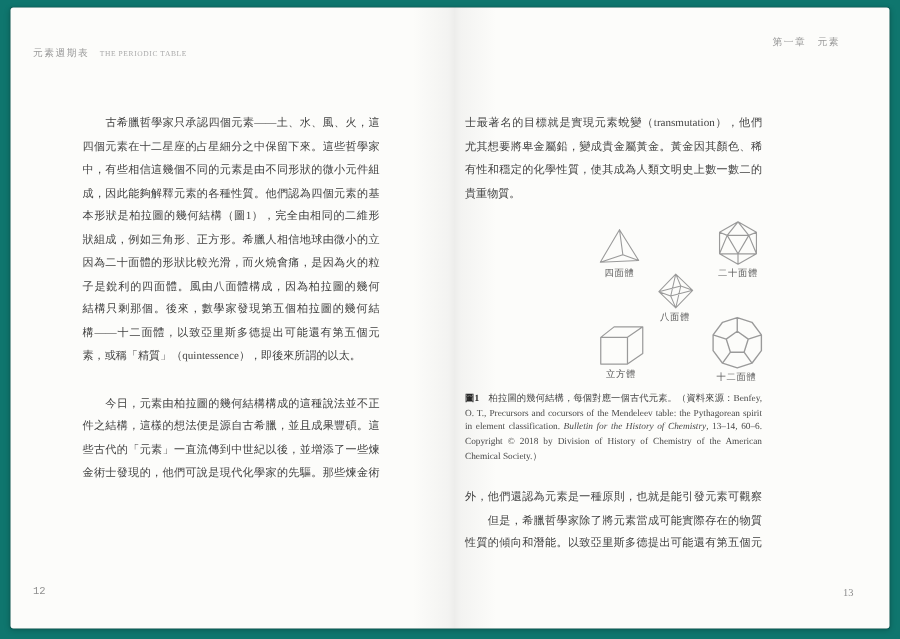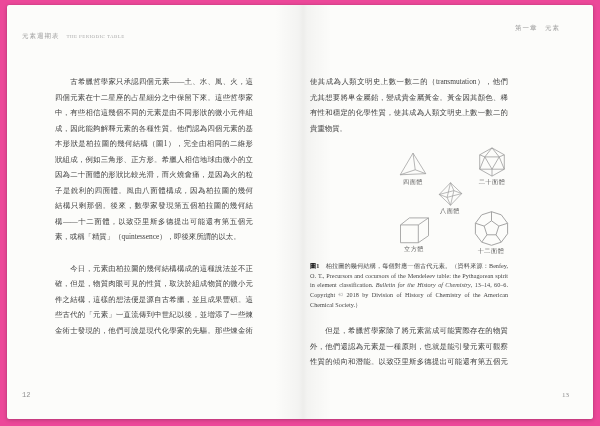--- a/index.html
+++ b/index.html
@@ -5,7 +5,7 @@
   html,body{margin:0;padding:0;}
   .canvas{
     position:relative;width:600px;height:426px;
-    background:#ec4899;overflow:hidden;
+    background:#0f766e;overflow:hidden;
     font-family:"Liberation Serif","DejaVu Serif",serif;
   }
   .spread{

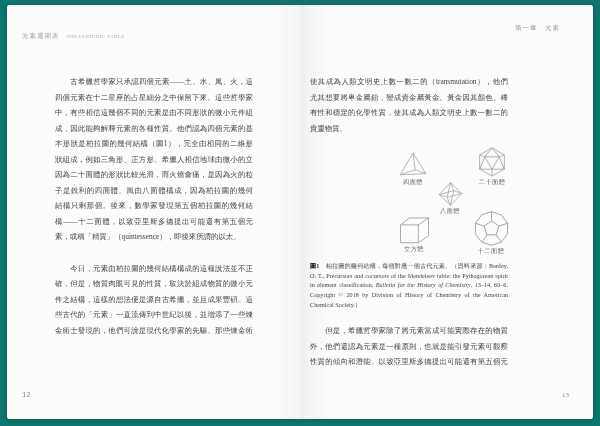--- a/index.html
+++ b/index.html
@@ -90,7 +90,7 @@
     <div class="running-head rh-right">第一章　元素</div>
 
     <div class="body-text bt-rp1">
-      <div class="tline">使其成為人類文明史上數一數二的（transmutation），他們</div>
+      <div class="tline">士最著名的目標就是實現元素蛻變（transmutation），他們</div>
       <div class="tline">尤其想要將卑金屬鉛，變成貴金屬黃金。黃金因其顏色、稀</div>
       <div class="tline">有性和穩定的化學性質，使其成為人類文明史上數一數二的</div>
       <div class="tline pend">貴重物質。</div>

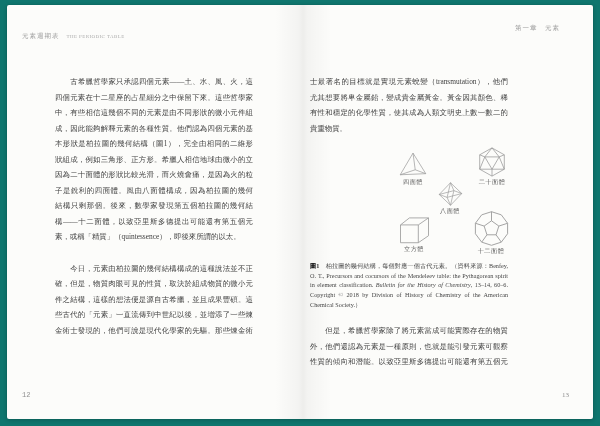--- a/index.html
+++ b/index.html
@@ -79,7 +79,6 @@
       <div class="tline">構——十二面體，以致亞里斯多德提出可能還有第五個元</div>
       <div class="tline pend">素，或稱「精質」（quintessence），即後來所謂的以太。</div>
       <div class="tline pgap">　　今日，元素由柏拉圖的幾何結構構成的這種說法並不正</div>
-      <div class="tline">確，但是，物質肉眼可見的性質，取決於組成物質的微小元</div>
       <div class="tline">件之結構，這樣的想法便是源自古希臘，並且成果豐碩。這</div>
       <div class="tline">些古代的「元素」一直流傳到中世紀以後，並增添了一些煉</div>
       <div class="tline">金術士發現的，他們可說是現代化學家的先驅。那些煉金術</div>

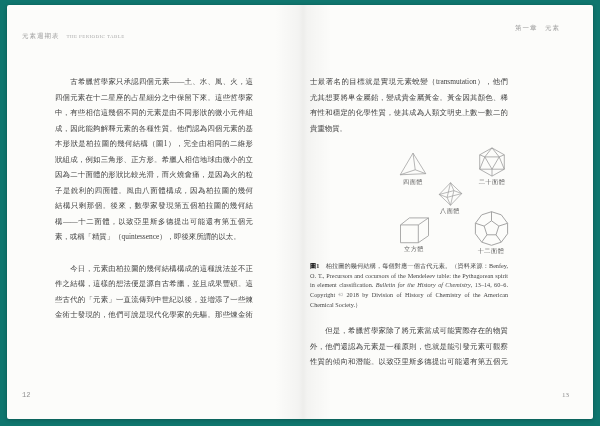--- a/index.html
+++ b/index.html
@@ -144,8 +144,8 @@
     </div>
 
     <div class="body-text bt-rp2">
+      <div class="tline">外，他們還認為元素是一種原則，也就是能引發元素可觀察</div>
       <div class="tline">　　但是，希臘哲學家除了將元素當成可能實際存在的物質</div>
-      <div class="tline">外，他們還認為元素是一種原則，也就是能引發元素可觀察</div>
       <div class="tline">性質的傾向和潛能。以致亞里斯多德提出可能還有第五個元</div>
     </div>
 

